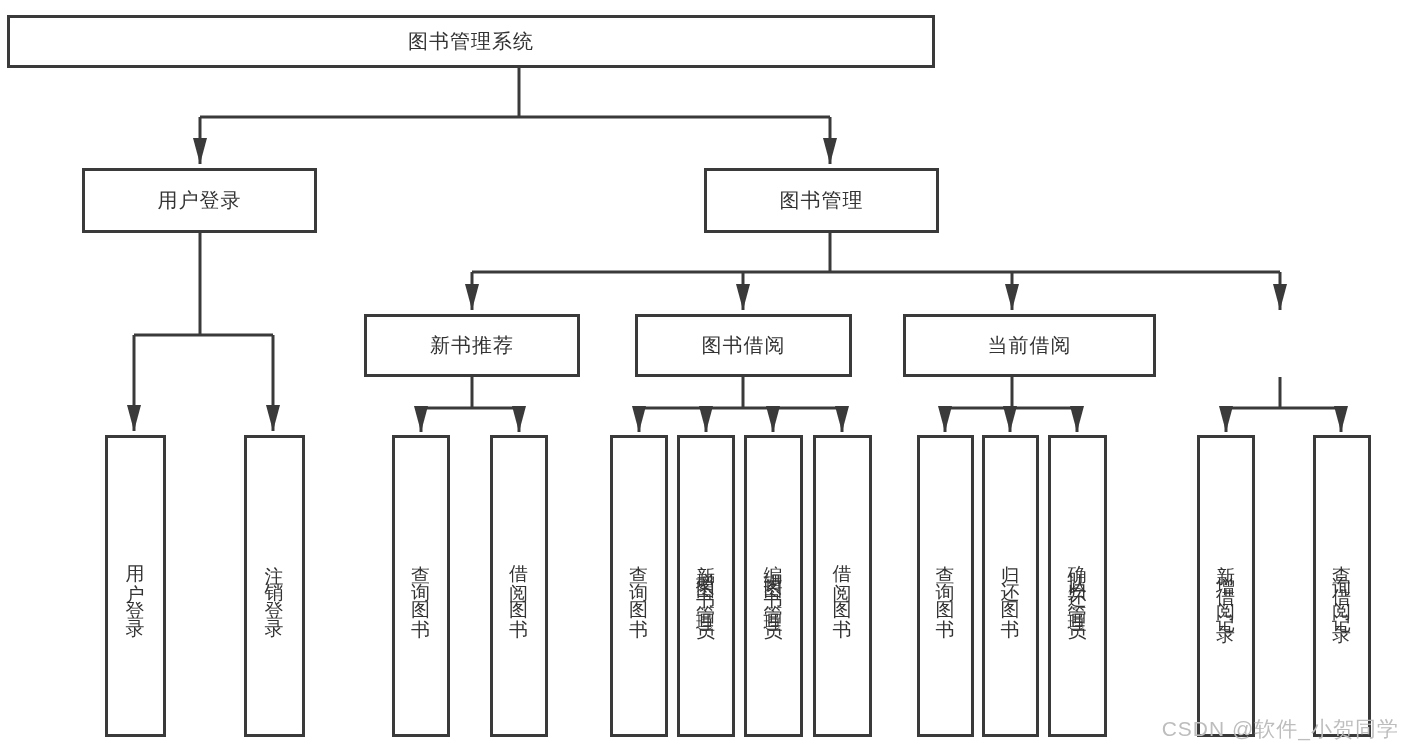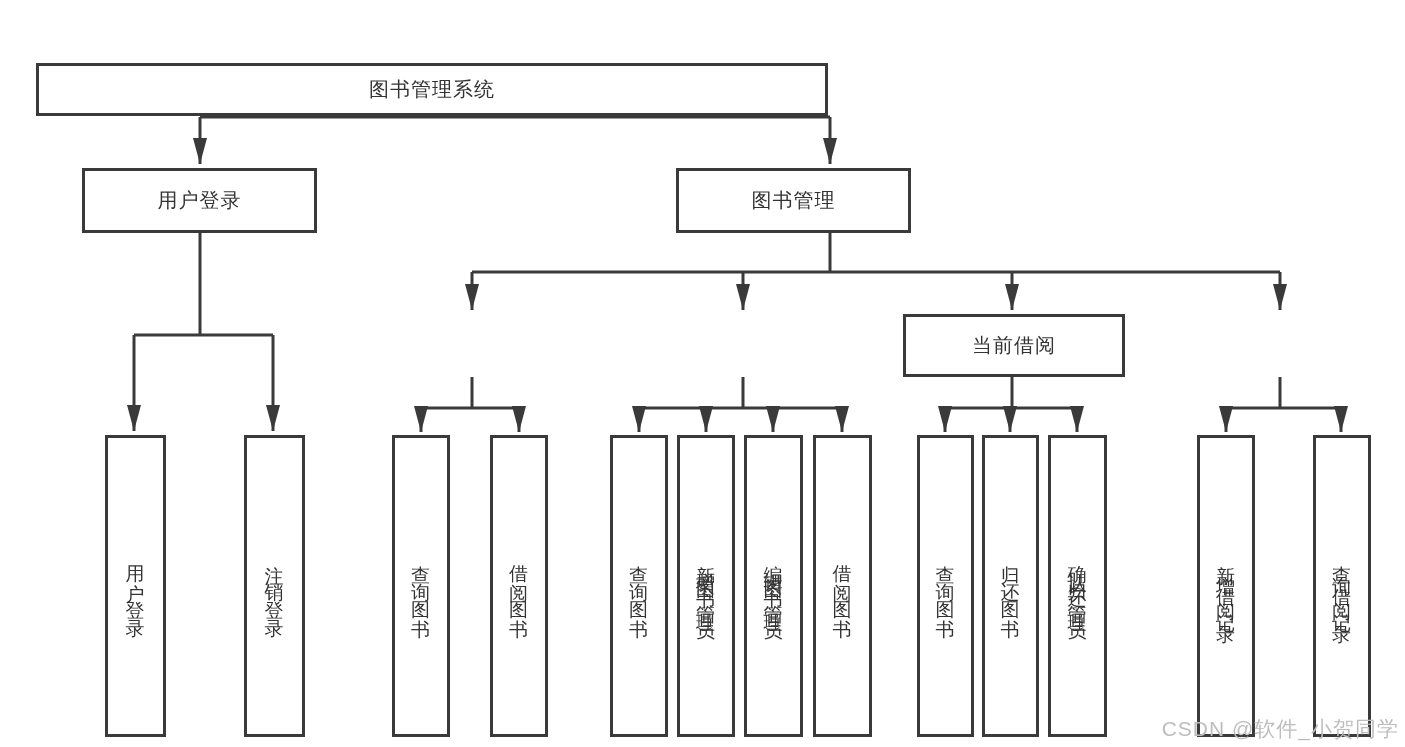--- a/index.html
+++ b/index.html
@@ -111,7 +111,7 @@
     </g>
   </svg>
 
-  <div class="node hbox" style="left:36px; top:15px; width:792px; height:53px;margin-top:48px;">图书管理系统</div>
+  <div class="node hbox" style="left:7px; top:15px; width:928px; height:53px;">图书管理系统</div>
 
   <div class="node hbox" style="left:82px; top:168px; width:235px; height:65px;">用户登录</div>
   <div class="node hbox" style="left:676px; top:168px; width:235px; height:65px;">图书管理</div>

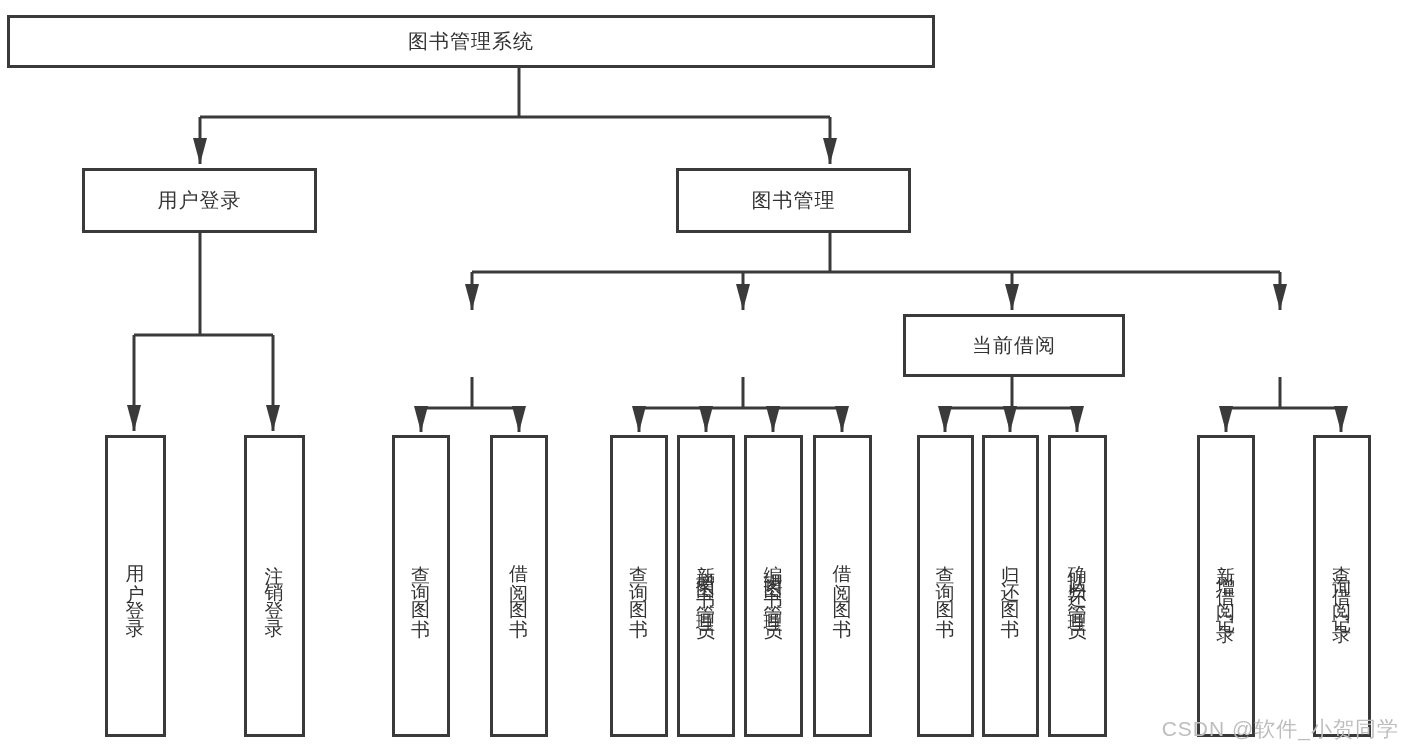--- a/index.html
+++ b/index.html
@@ -114,7 +114,7 @@
   <div class="node hbox" style="left:7px; top:15px; width:928px; height:53px;">图书管理系统</div>
 
   <div class="node hbox" style="left:82px; top:168px; width:235px; height:65px;">用户登录</div>
-  <div class="node hbox" style="left:676px; top:168px; width:235px; height:65px;">图书管理</div>
+  <div class="node hbox" style="left:704px; top:168px; width:235px; height:65px;">图书管理</div>
 
   <div class="node hbox" style="left:903px; top:314px; width:222px; height:63px;">当前借阅</div>
 

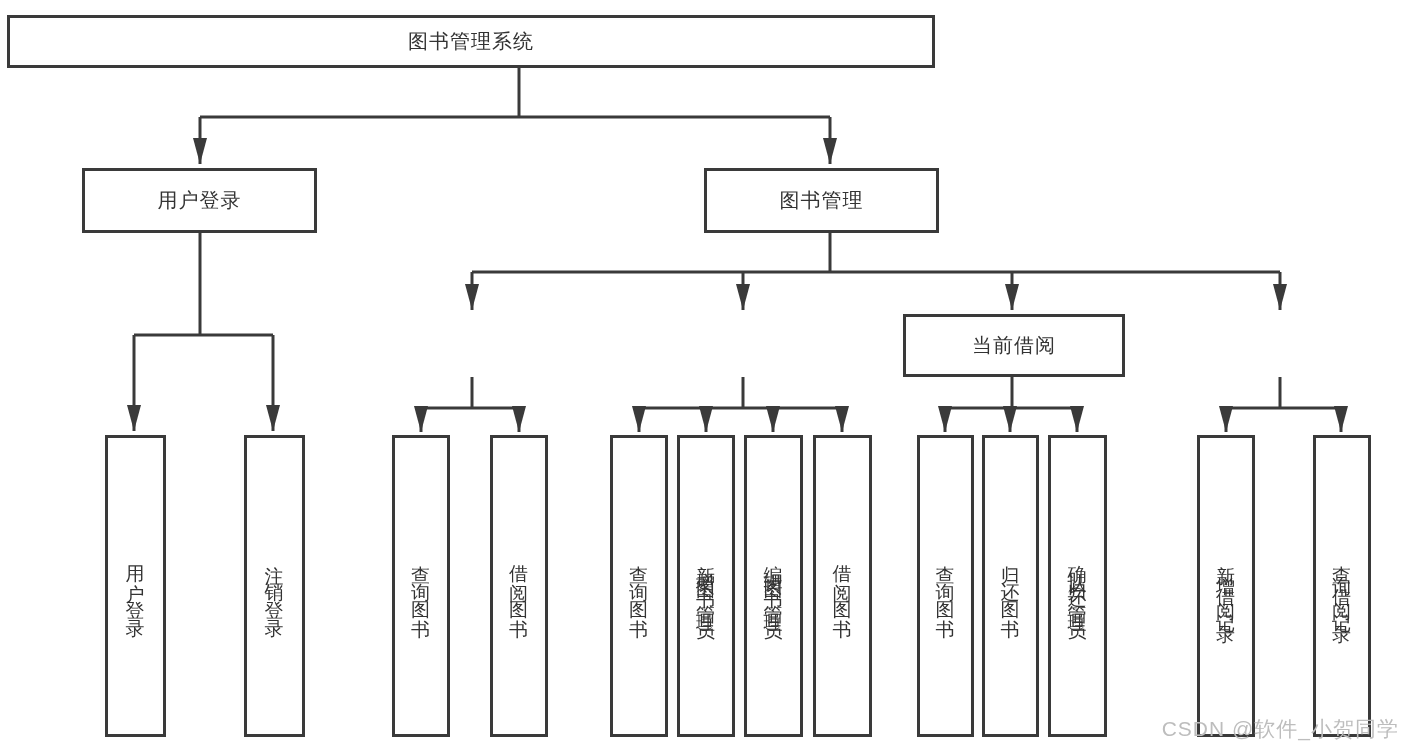--- a/index.html
+++ b/index.html
@@ -116,6 +116,7 @@
   <div class="node hbox" style="left:82px; top:168px; width:235px; height:65px;">用户登录</div>
   <div class="node hbox" style="left:704px; top:168px; width:235px; height:65px;">图书管理</div>
 
+  <div class="node hbox" style="left:364px; top:314px; width:216px; height:63px;">新书推荐</div>
   <div class="node hbox" style="left:903px; top:314px; width:222px; height:63px;">当前借阅</div>
 
   <div class="node leaf ls-short" style="left:105px; top:435px; width:61px; height:302px;">用户登录</div>

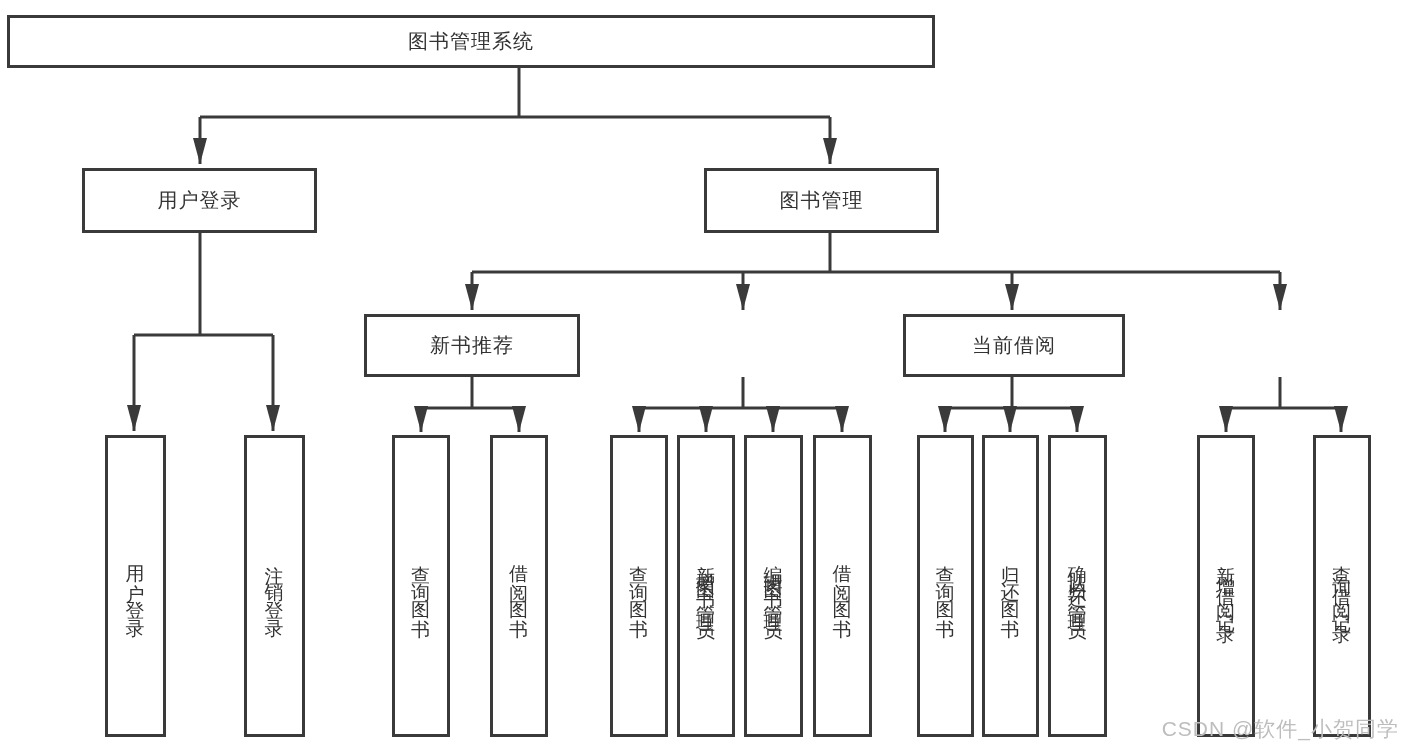--- a/index.html
+++ b/index.html
@@ -117,6 +117,7 @@
   <div class="node hbox" style="left:704px; top:168px; width:235px; height:65px;">图书管理</div>
 
   <div class="node hbox" style="left:364px; top:314px; width:216px; height:63px;">新书推荐</div>
+  <div class="node hbox" style="left:635px; top:314px; width:217px; height:63px;">图书借阅</div>
   <div class="node hbox" style="left:903px; top:314px; width:222px; height:63px;">当前借阅</div>
 
   <div class="node leaf ls-short" style="left:105px; top:435px; width:61px; height:302px;">用户登录</div>

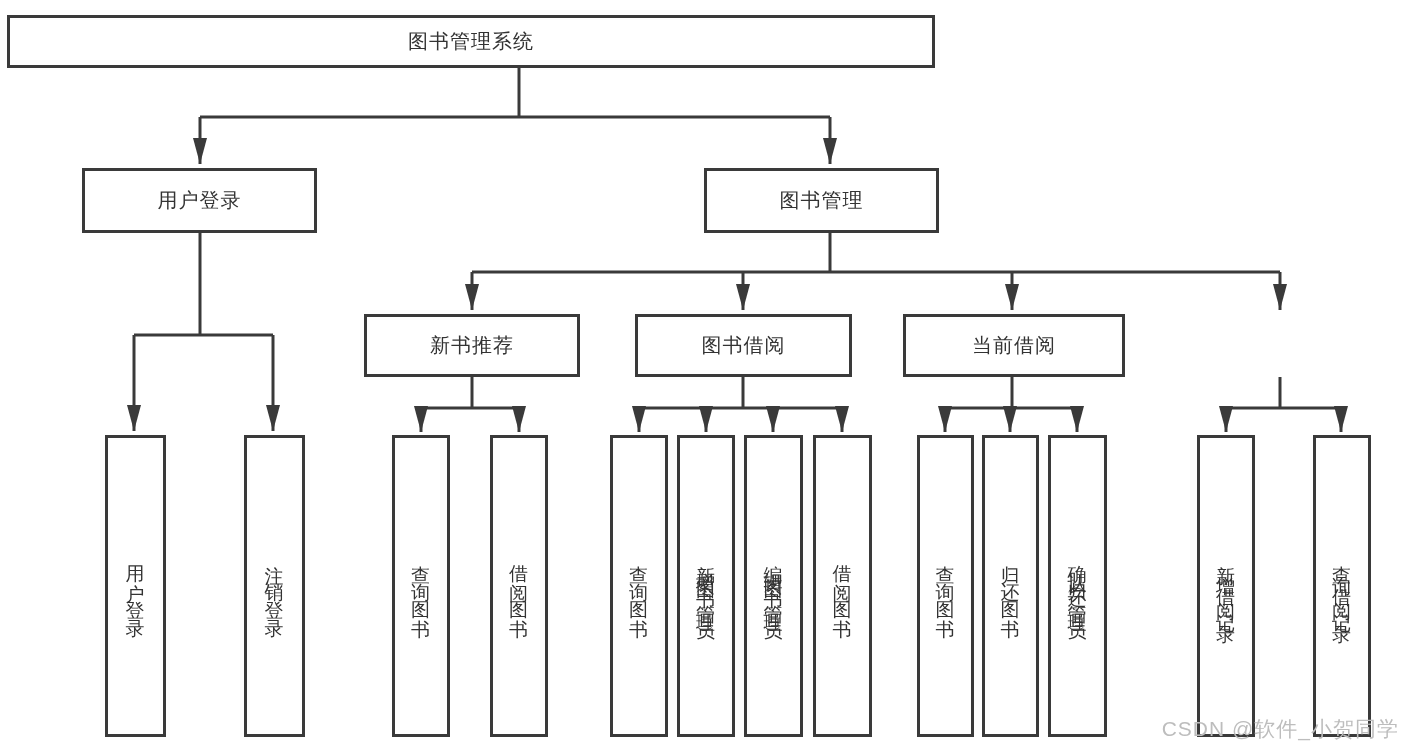--- a/index.html
+++ b/index.html
@@ -118,7 +118,7 @@
 
   <div class="node hbox" style="left:364px; top:314px; width:216px; height:63px;">新书推荐</div>
   <div class="node hbox" style="left:635px; top:314px; width:217px; height:63px;">图书借阅</div>
-  <div class="node hbox" style="left:903px; top:314px; width:222px; height:63px;">当前借阅</div>
+  <div class="node hbox" style="left:903px; top:314px; width:253px; height:63px;">当前借阅</div>
 
   <div class="node leaf ls-short" style="left:105px; top:435px; width:61px; height:302px;">用户登录</div>
   <div class="node leaf ls-short" style="left:244px; top:435px; width:61px; height:302px;">注销登录</div>

